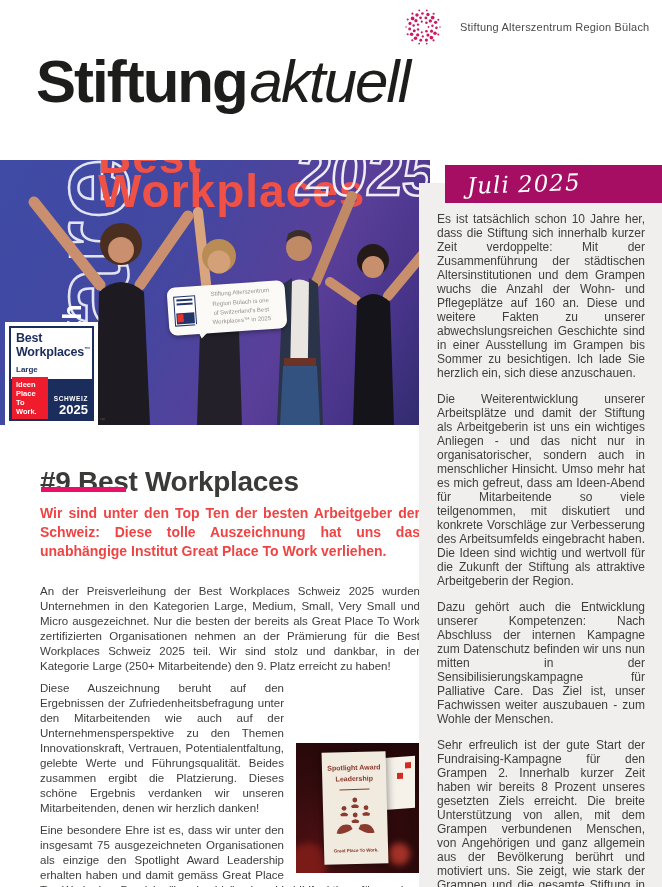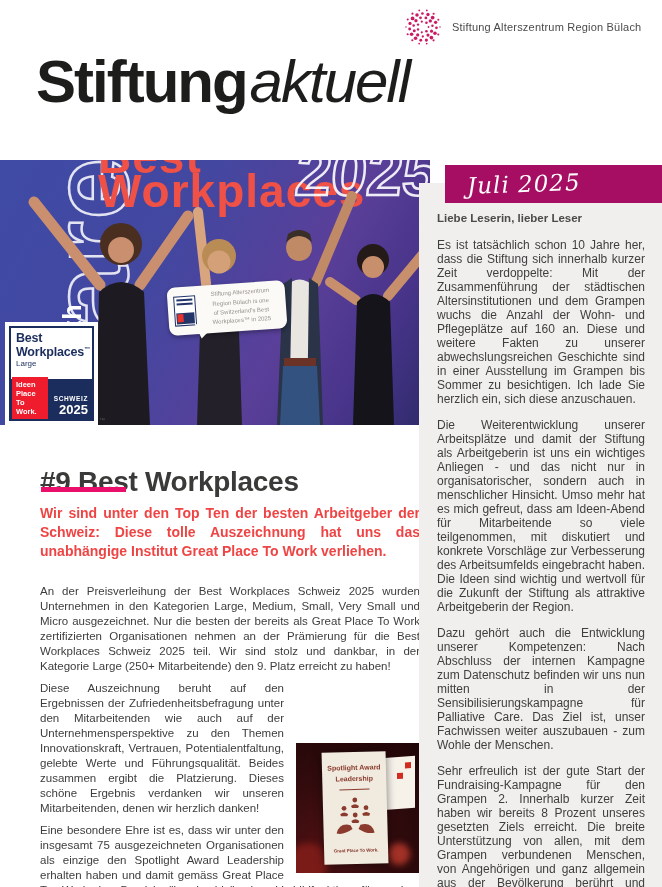--- a/index.html
+++ b/index.html
@@ -7,7 +7,7 @@
         font-family:"Liberation Sans",sans-serif;color:#3d3d3c;margin:0 auto;}
 
   
-  .org-mark{position:absolute;top:8px;left:404px;display:flex;align-items:center;gap:10px;}
+  .org-mark{position:absolute;top:8px;left:404px;display:flex;align-items:center;gap:18px;}
   .org-mark svg{display:block;}
   .org-name{font-size:11px;color:#4a4a49;letter-spacing:.2px;}
 

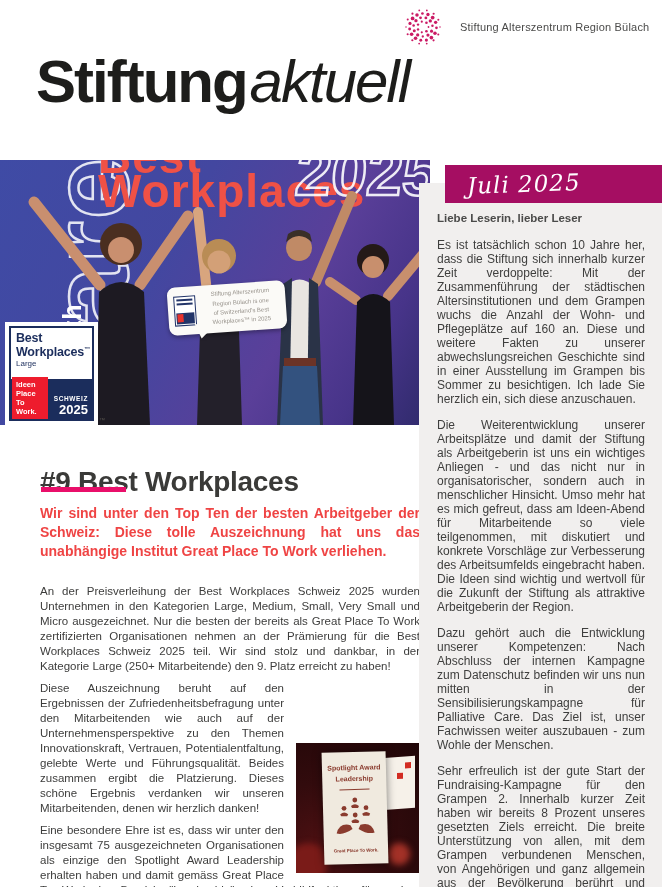--- a/index.html
+++ b/index.html
@@ -271,7 +271,6 @@
   </div>
 
   <div class="sidebar">
-    <p class="greeting">Liebe Leserin, lieber Leser</p>
     <p class="sp">Es ist tatsächlich schon 10 Jahre her, dass die Stiftung sich innerhalb kurzer Zeit verdoppelte: Mit der Zusammenführung der städtischen Altersinstitutionen und dem Grampen wuchs die Anzahl der Wohn- und Pflegeplätze auf 160 an. Diese und weitere Fakten zu unserer abwechslungsreichen Geschichte sind in einer Ausstellung im Grampen bis Sommer zu besichtigen. Ich lade Sie herzlich ein, sich diese anzuschauen.</p>
     <p class="sp">Die Weiterentwicklung unserer Arbeitsplätze und damit der Stiftung als Arbeitgeberin ist uns ein wichtiges Anliegen - und das nicht nur in organisatorischer, sondern auch in menschlicher Hinsicht. Umso mehr hat es mich gefreut, dass am Ideen-Abend für Mitarbeitende so viele teilgenommen, mit diskutiert und konkrete Vorschläge zur Verbesserung des Arbeitsumfelds eingebracht haben. Die Ideen sind wichtig und wertvoll für die Zukunft der Stiftung als attraktive Arbeitgeberin der Region.</p>
     <p class="sp">Dazu gehört auch die Entwicklung unserer Kompetenzen: Nach Abschluss der internen Kampagne zum Datenschutz befinden wir uns nun mitten in der Sensibilisierungskampagne für Palliative Care. Das Ziel ist, unser Fachwissen weiter auszubauen - zum Wohle der Menschen.</p>

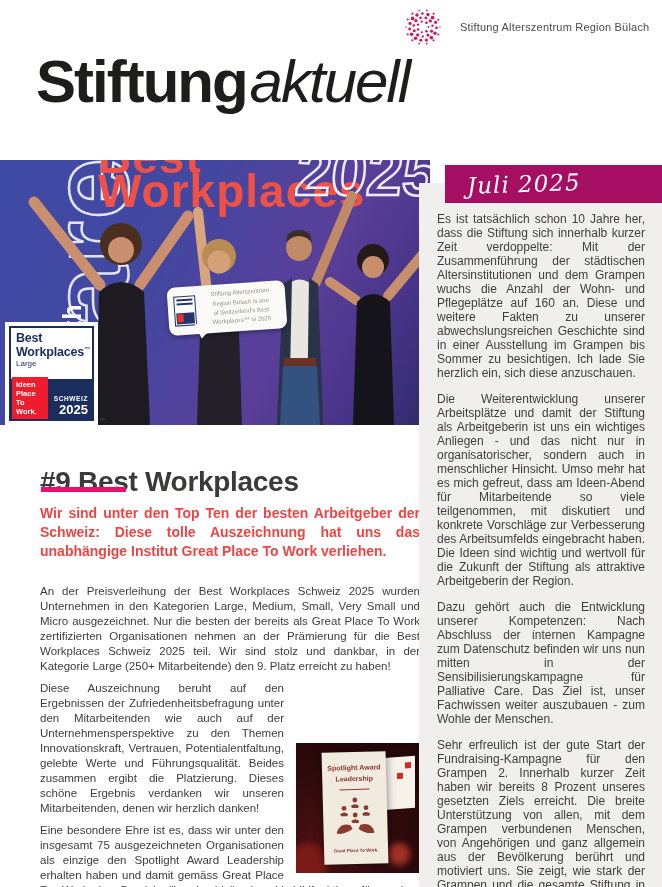--- a/index.html
+++ b/index.html
@@ -48,7 +48,7 @@
   .badge-top{position:absolute;left:4px;top:4px;right:4px;height:55px;border:2px solid #1b2d5c;box-sizing:border-box;padding:4px 5px;}
   .bt-line{font-size:12.5px;font-weight:700;color:#1b2d5c;line-height:1.08;letter-spacing:-.2px;}
   .bt-tm{font-size:6px;vertical-align:super;}
-  .bt-size{font-size:8px;font-weight:400;color:#1b2d5c;margin-top:0;}
+  .bt-size{font-size:8px;font-weight:700;color:#1b2d5c;margin-top:6px;}
   .badge-bottom{position:absolute;left:4px;right:4px;bottom:4px;height:40px;background:#1b2d5c;}
   .gptw-red{position:absolute;left:3px;bottom:2px;width:36px;height:42px;background:#ee1c2d;color:#fff;
             font-size:7.5px;font-weight:700;line-height:1.2;padding:3px 0 0 4px;box-sizing:border-box;}

